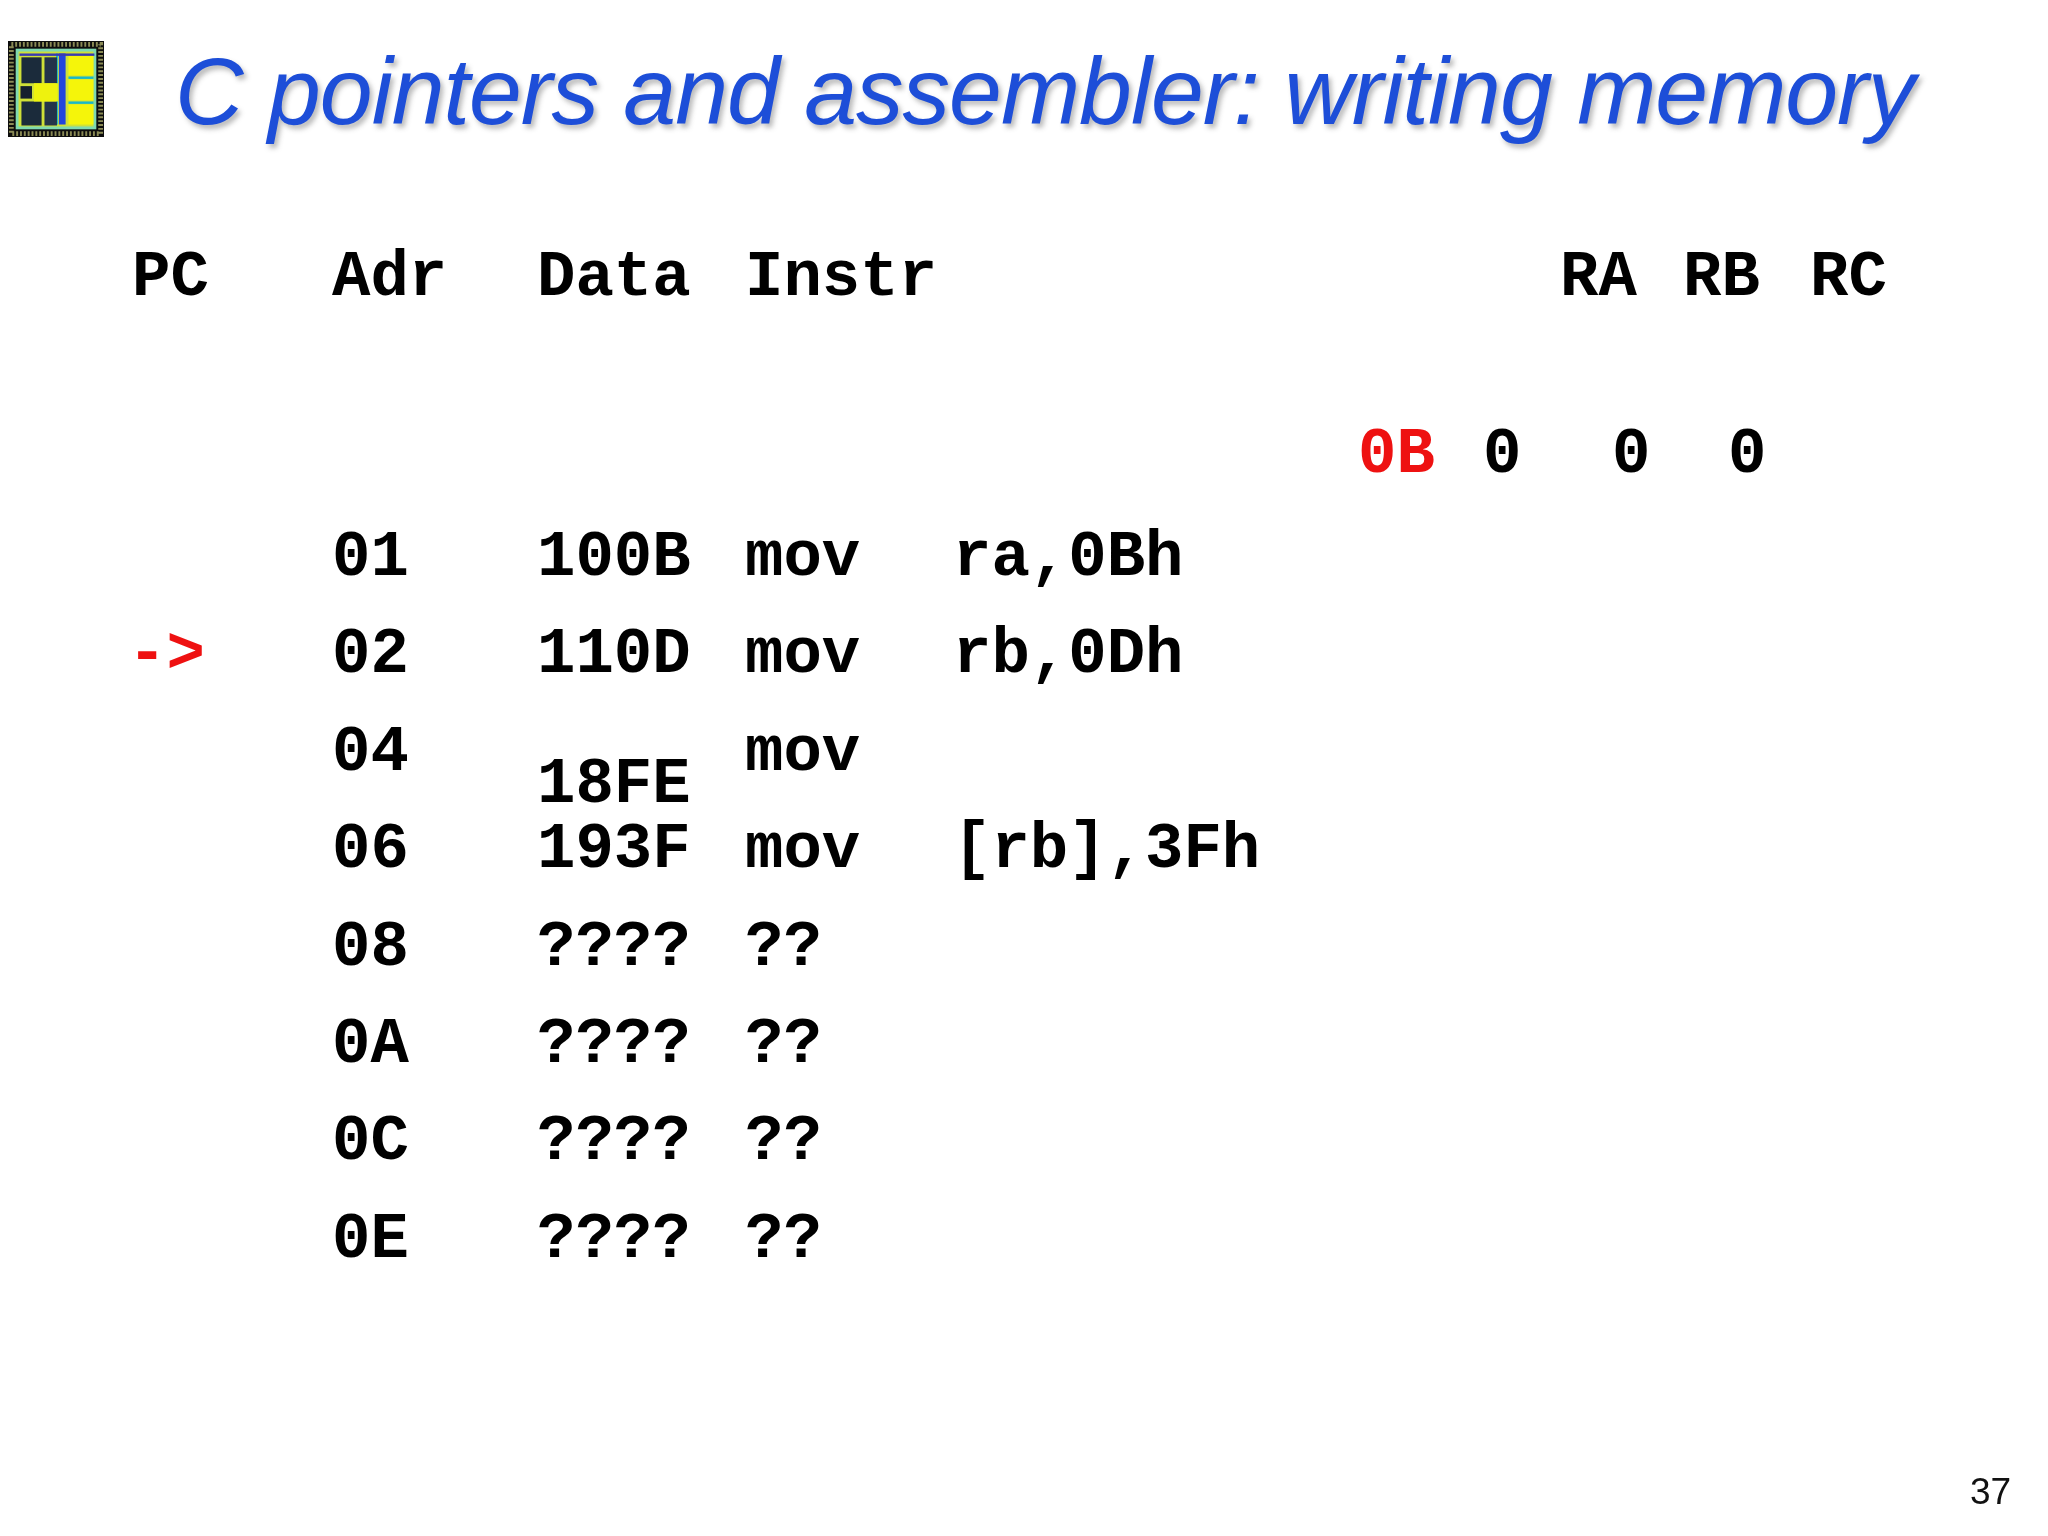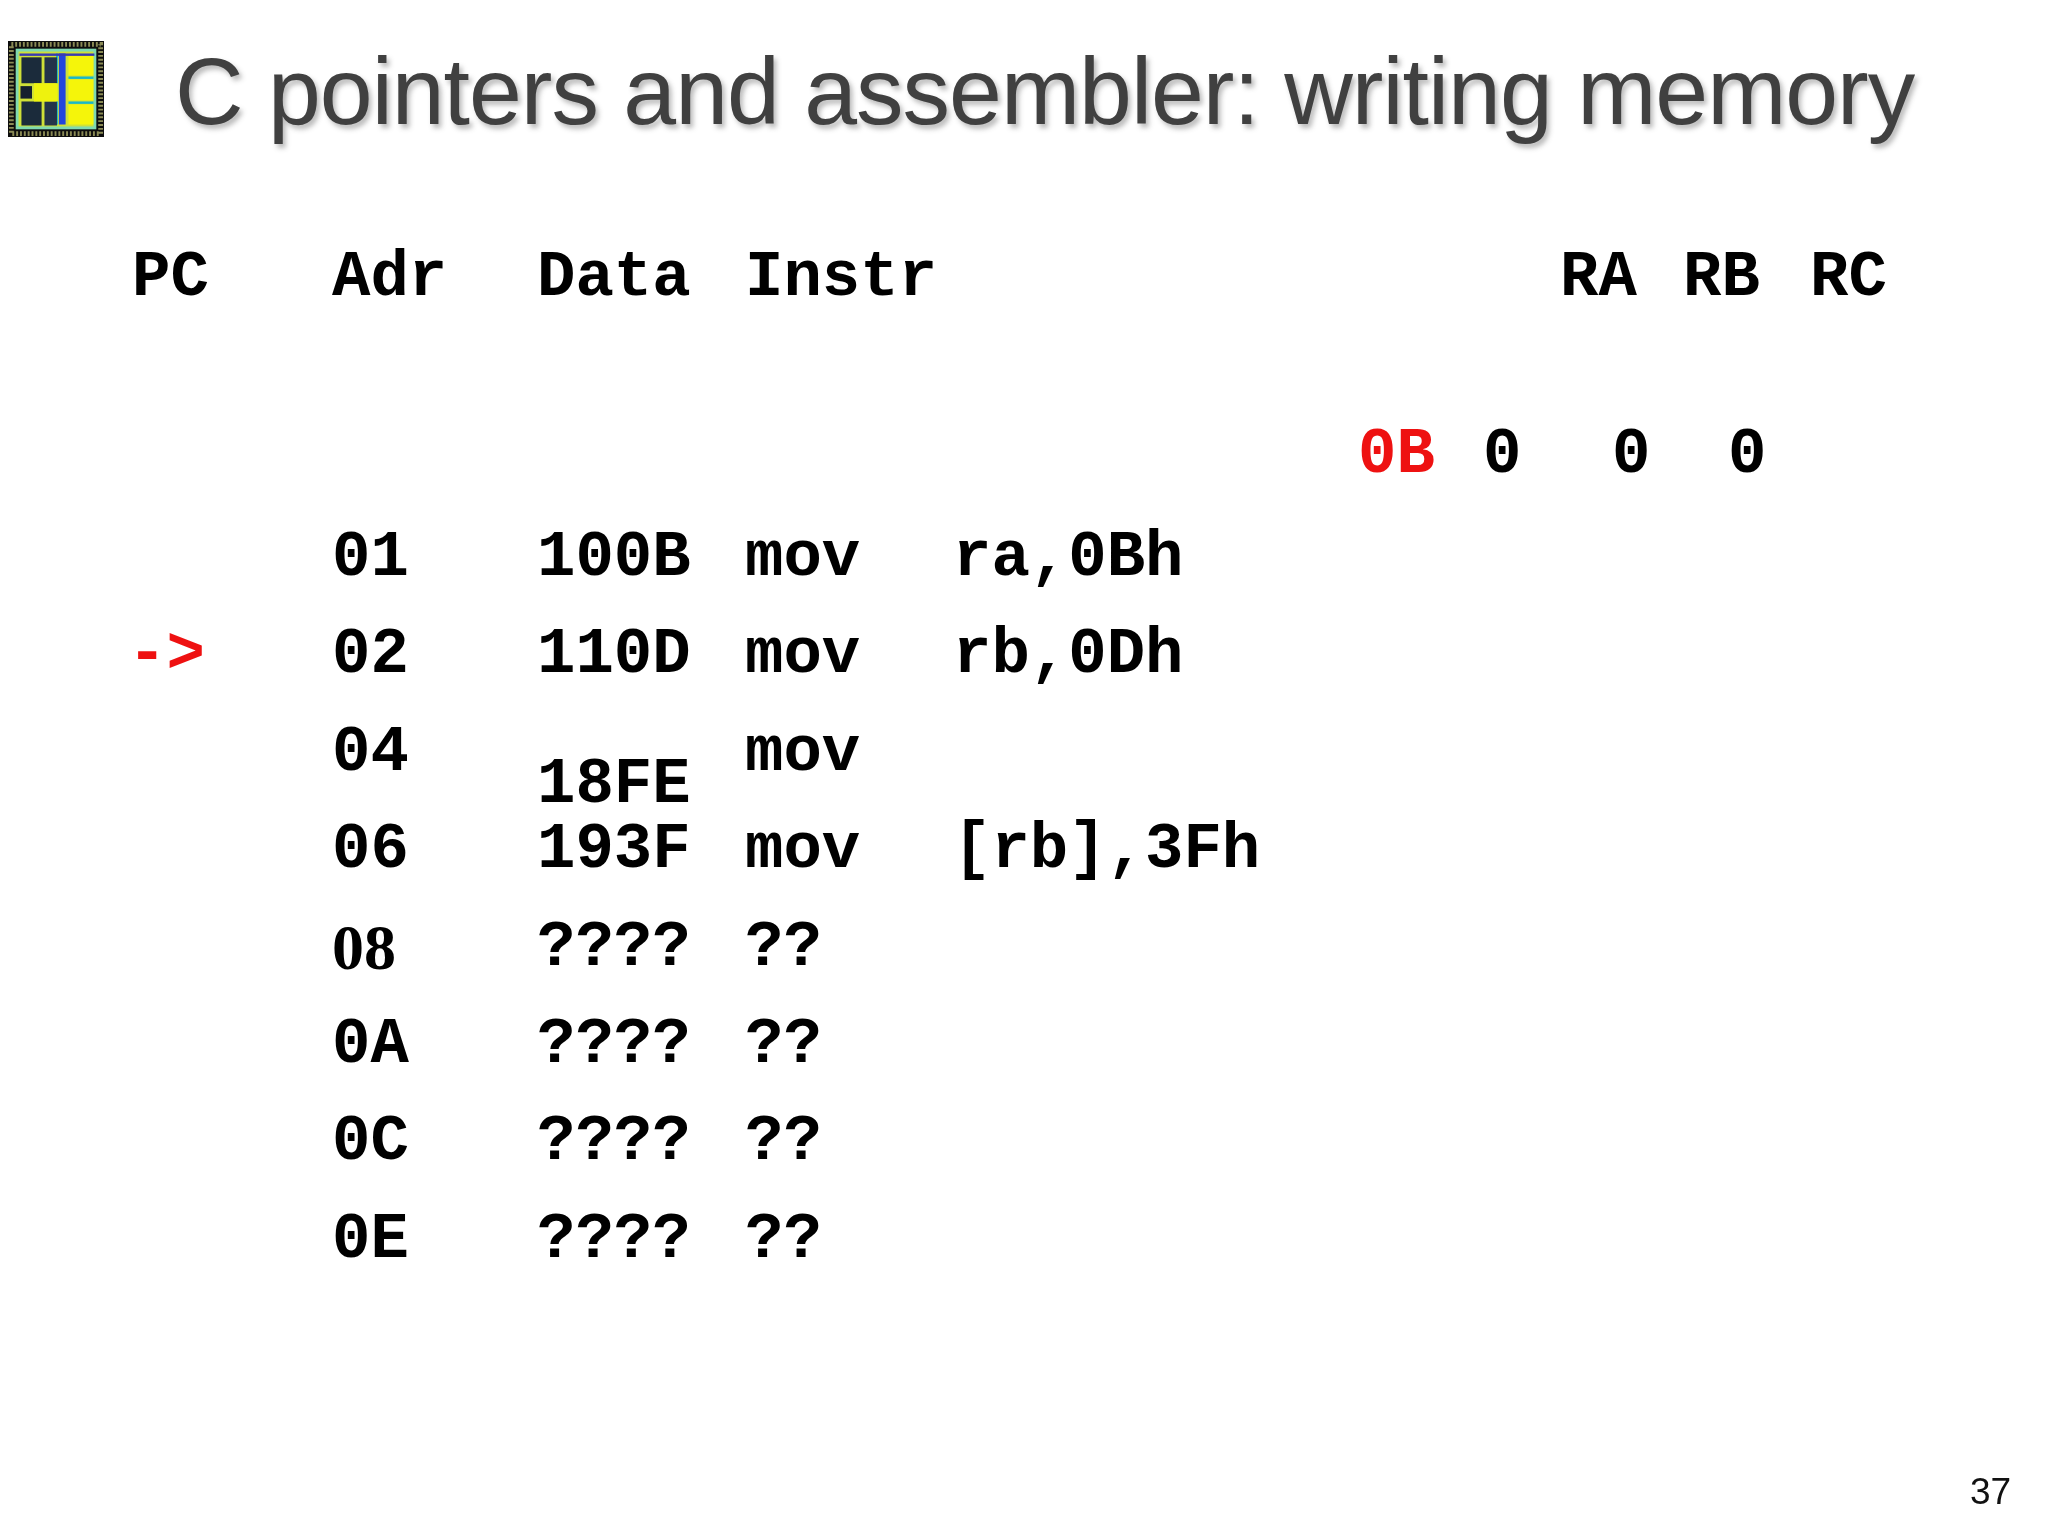--- a/index.html
+++ b/index.html
@@ -17,10 +17,11 @@
     font-size:95px;
     font-weight:400;
     letter-spacing:-1px;
-    color:#404040;
+    color:#1d4ed8;
     text-shadow:3px 4px 5px rgba(60,60,60,0.35);
     white-space:nowrap;
     line-height:1;
+    font-style:italic;
   }
   .chip-icon{
     position:absolute;

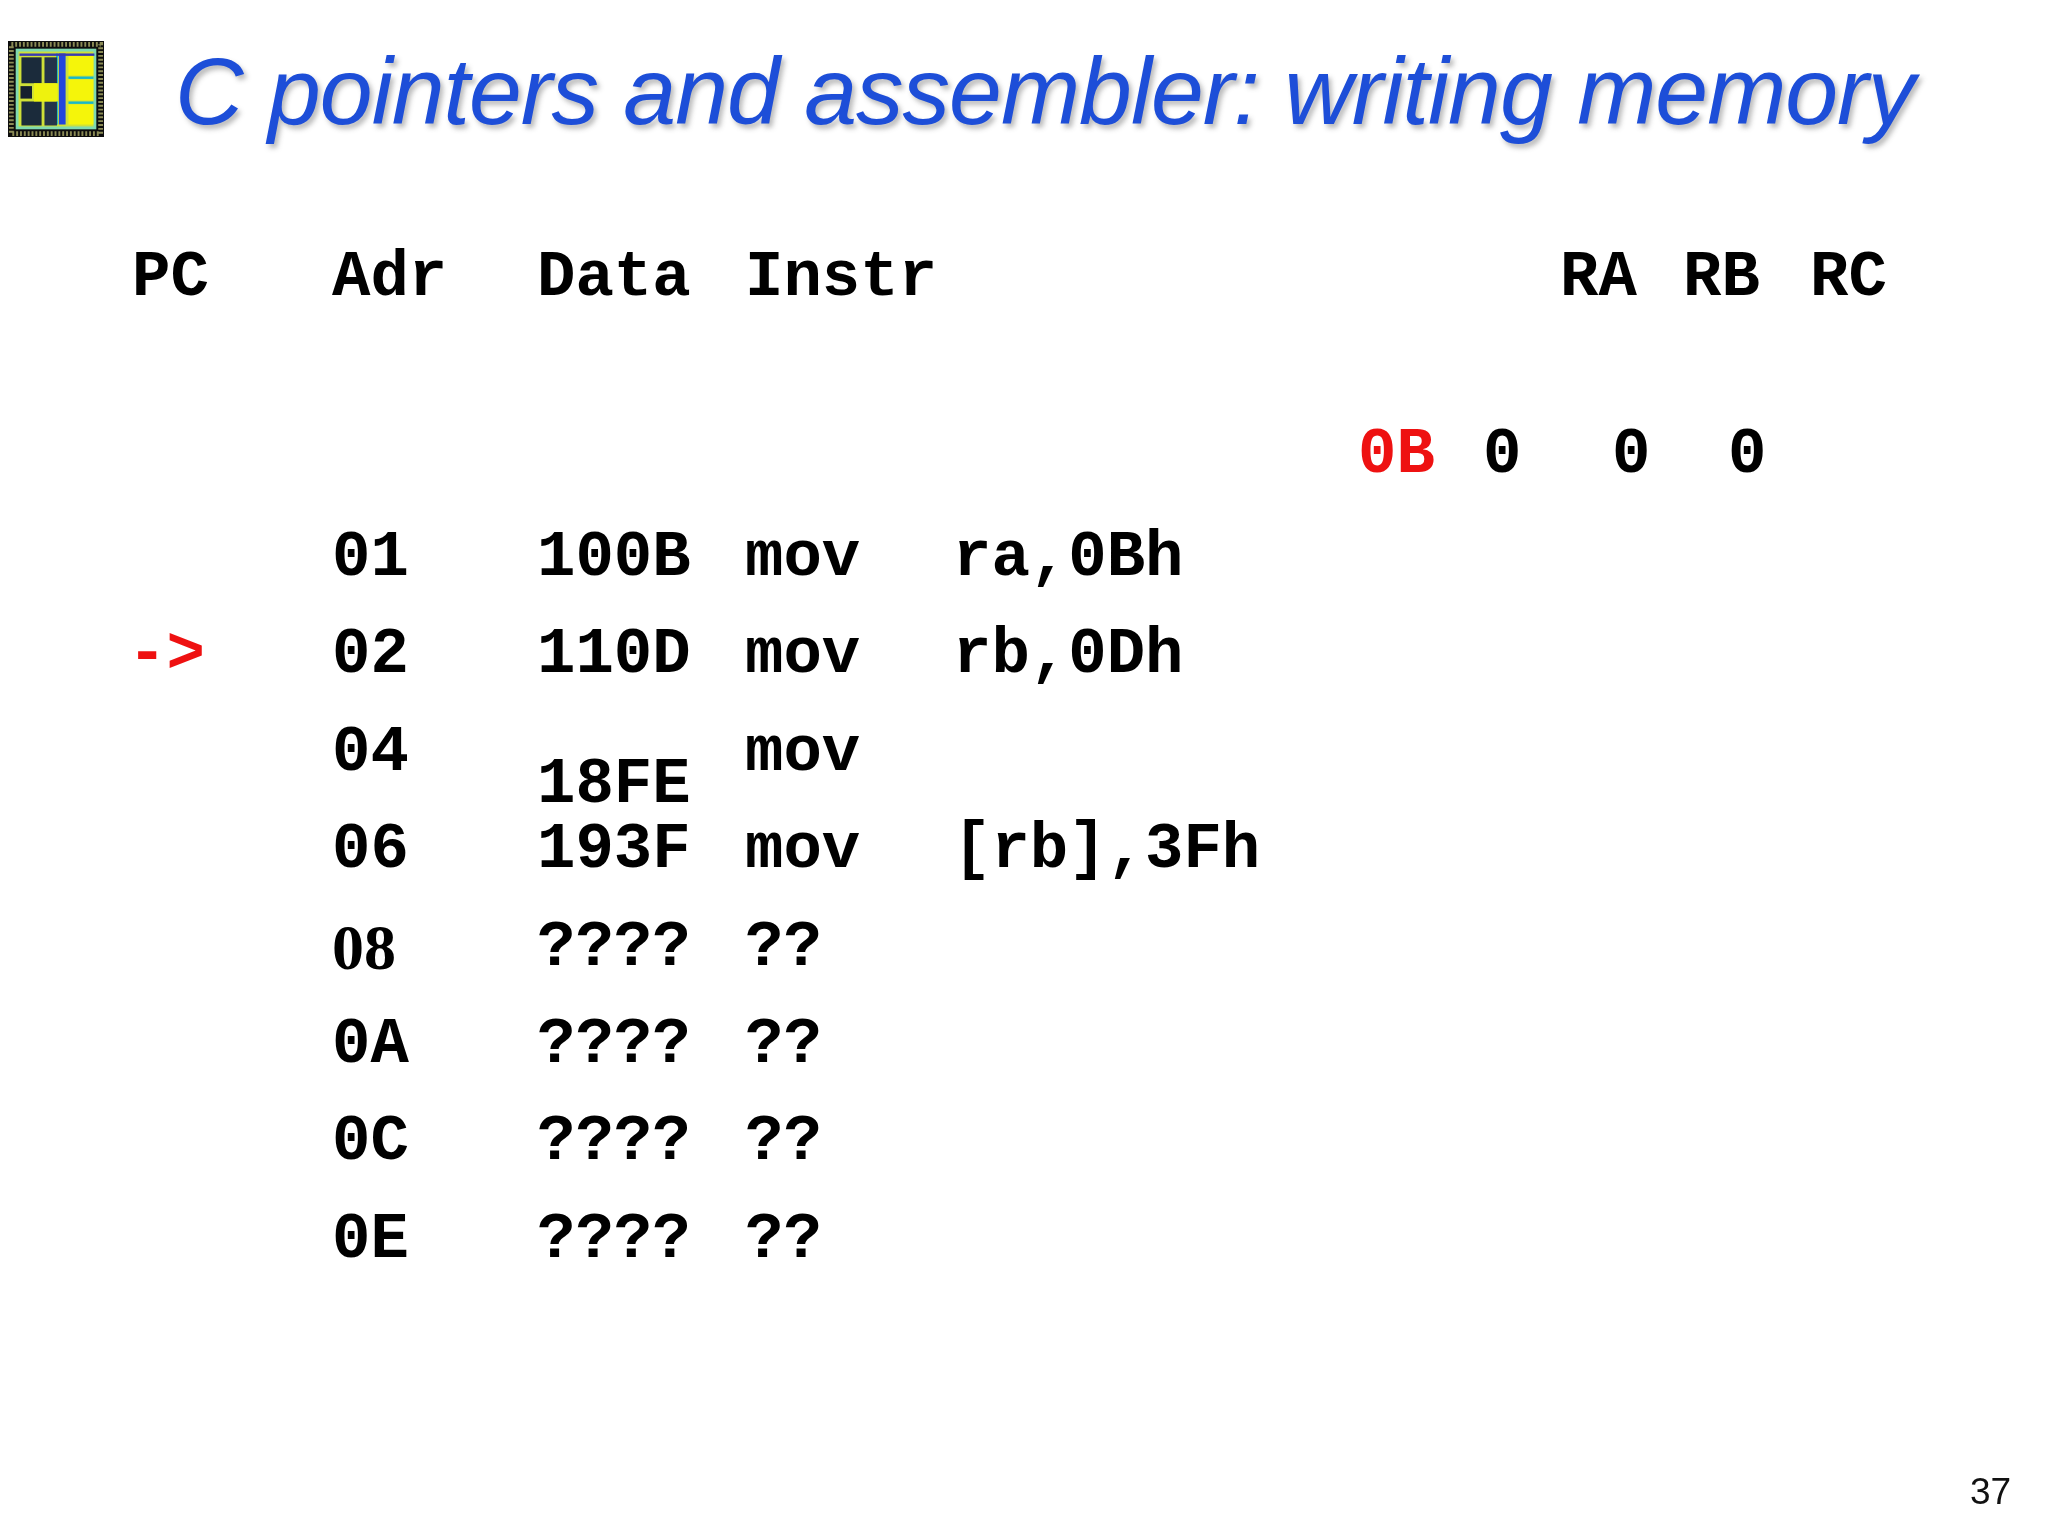--- a/index.html
+++ b/index.html
@@ -103,7 +103,7 @@
       <div class="mono" style="top: 623px;"><span class="red" style="left: 128px;">-&gt;</span><span style="left: 332px;">02</span><span style="left: 537px;">110D</span><span style="left: 745px;">mov</span><span style="left: 953px;">rb,0Dh</span></div>
       <div class="mono" style="top: 721px;"><span style="left: 332px;">04</span><span style="left: 537px; margin-top: 32px;">18FE</span><span style="left: 745px;">mov</span></div>
       <div class="mono" style="top: 818px;"><span style="left: 332px;">06</span><span style="left: 537px;">193F</span><span style="left: 745px;">mov</span><span style="left: 953px;">[rb],3Fh</span></div>
-      <div class="mono" style="top: 916px;"><span style="left: 332px; font-family: Liberation Serif, serif;">08</span><span style="left: 537px;">????</span><span style="left: 745px;">??</span></div>
+      <div class="mono" style="top: 916px;"><span style="left: 332px;">08</span><span style="left: 537px;">????</span><span style="left: 745px;">??</span></div>
       <div class="mono" style="top: 1013px;"><span style="left: 332px;">0A</span><span style="left: 537px;">????</span><span style="left: 745px;">??</span></div>
       <div class="mono" style="top: 1110px;"><span style="left: 332px;">0C</span><span style="left: 537px;">????</span><span style="left: 745px;">??</span></div>
       <div class="mono" style="top: 1208px;"><span style="left: 332px;">0E</span><span style="left: 537px;">????</span><span style="left: 745px;">??</span></div>

